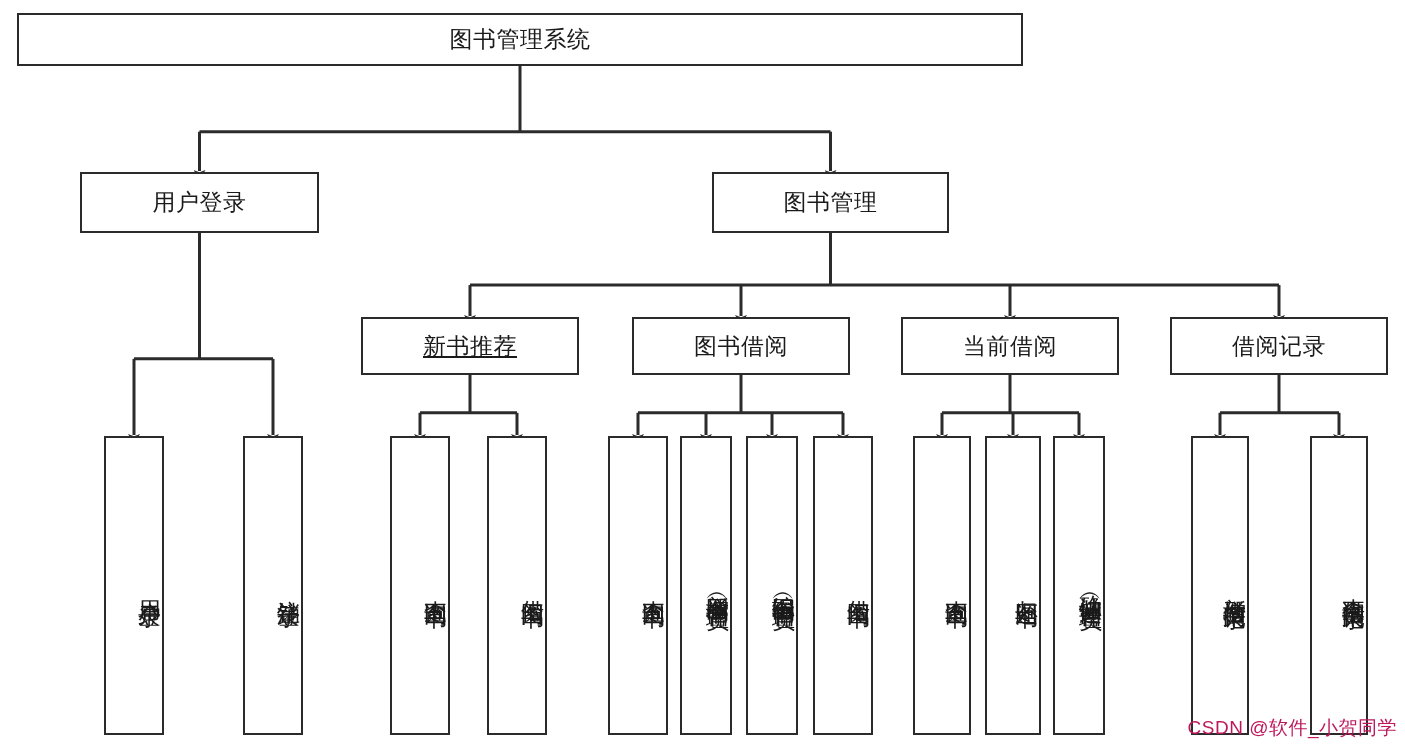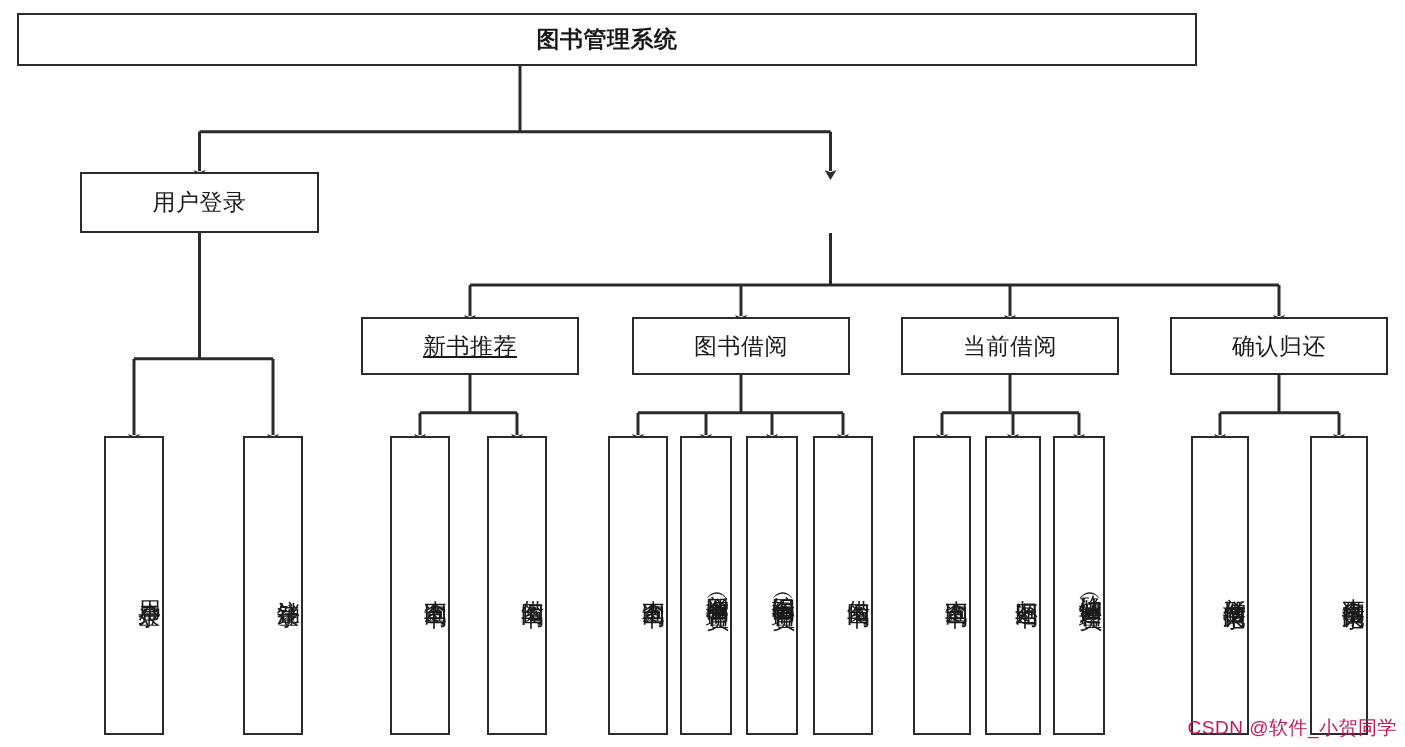--- a/index.html
+++ b/index.html
@@ -113,7 +113,7 @@
       </g>
   </svg>
 
-  <div class="node h" style="left: 17px; top: 13px; width: 1180px; height: 53px; font-weight: bold;">
+  <div class="node h" style="left: 17px; top: 13px; width: 1006px; height: 53px;">
     <span>图书管理系统</span>
   </div>
 

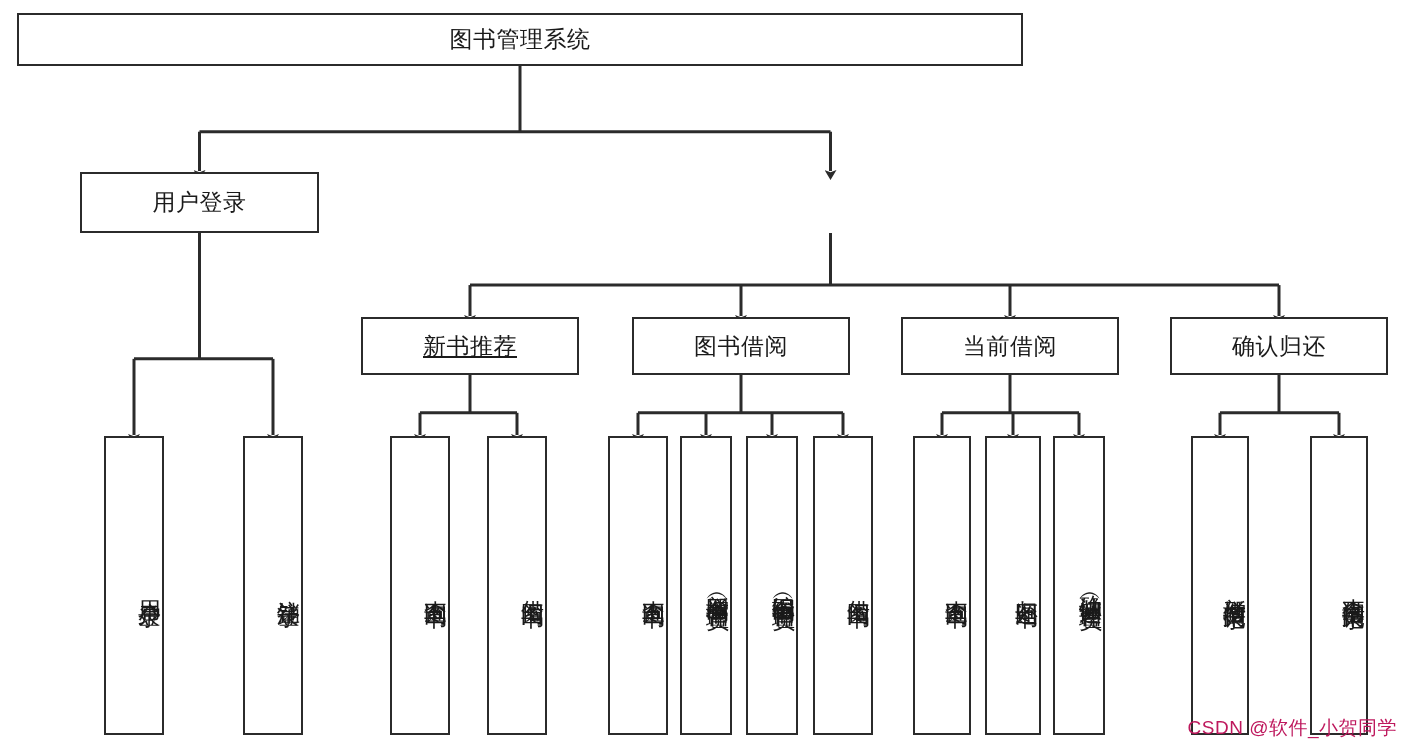--- a/index.html
+++ b/index.html
@@ -120,6 +120,9 @@
   <div class="node h" style="left: 80px; top: 172px; width: 239px; height: 61px;">
     <span>用户登录</span>
   </div>
+  <div class="node h" style="left: 712px; top: 172px; width: 237px; height: 61px;">
+    <span>图书管理</span>
+  </div>
 
   <div class="node h" style="left: 361px; top: 317px; width: 218px; height: 58px; text-decoration: underline;">
     <span>新书推荐</span>

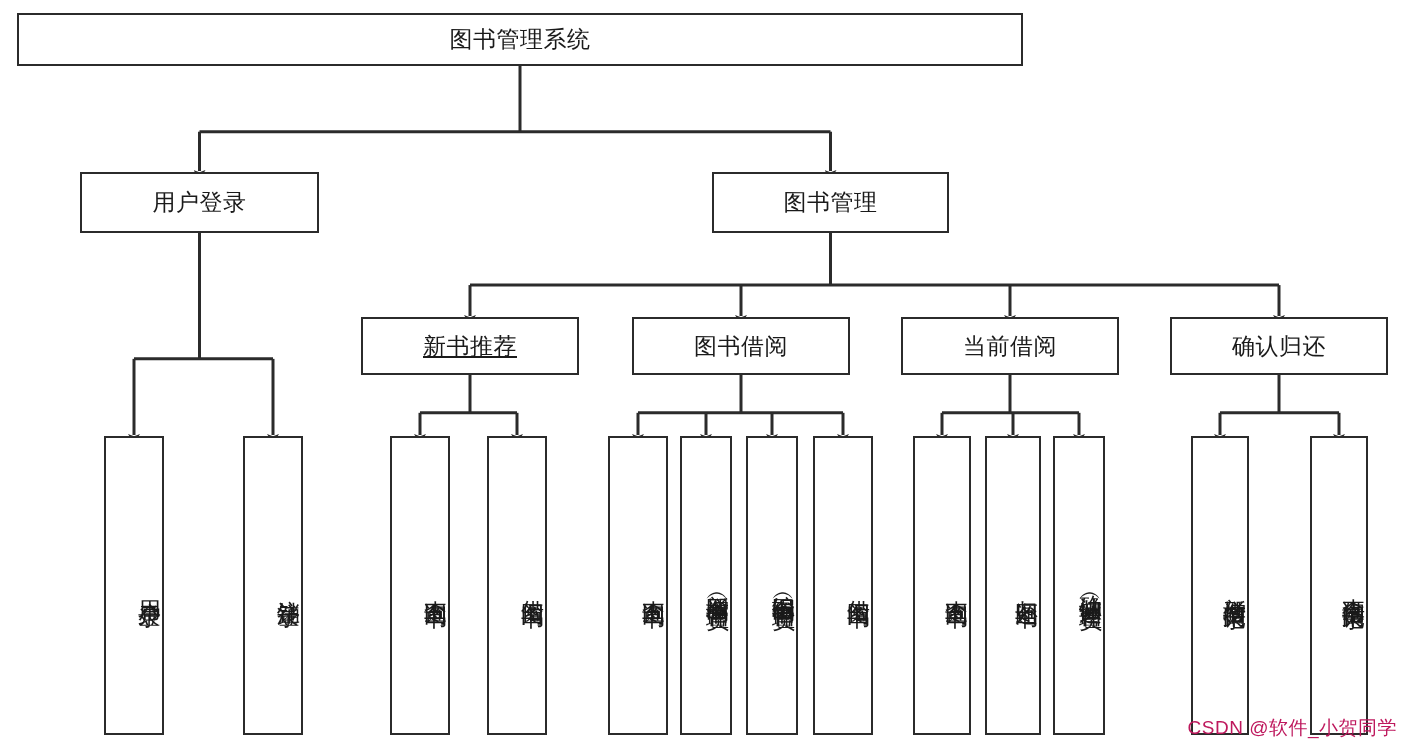--- a/index.html
+++ b/index.html
@@ -134,7 +134,7 @@
     <span>图书借阅</span>
   </div>
   <div class="node h" style="left: 1170px; top: 317px; width: 218px; height: 58px;">
-    <span>确认归还</span>
+    <span>借阅记录</span>
   </div>
 
   <div class="node v" style="left: 104px; top: 436px; width: 60px; height: 299px;">

